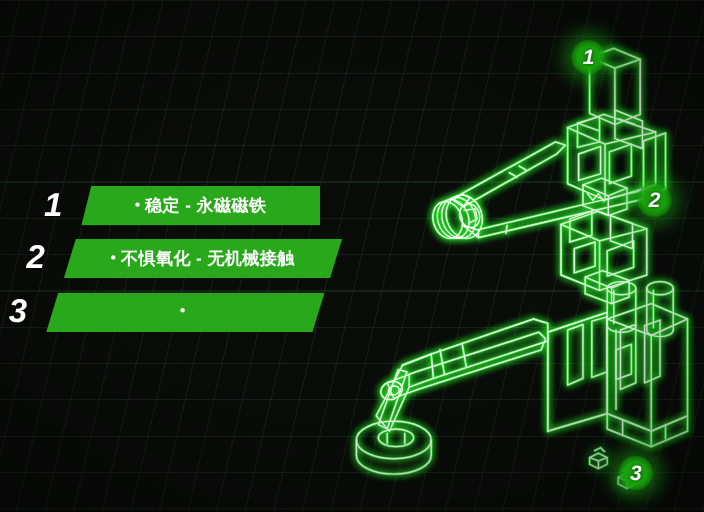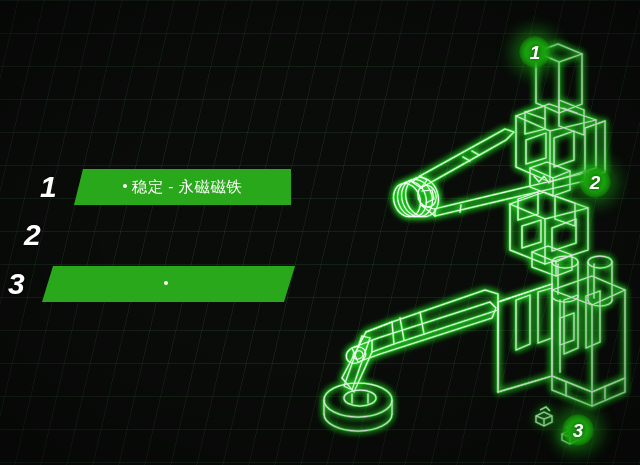--- a/index.html
+++ b/index.html
@@ -109,7 +109,7 @@
   .feature-text {
     color: #ffffff;
     font-size: 15.5px;
-    font-weight: normal;
+    font-weight: bold;
     white-space: nowrap;
     margin: 0 auto;
     padding: 0 10px;

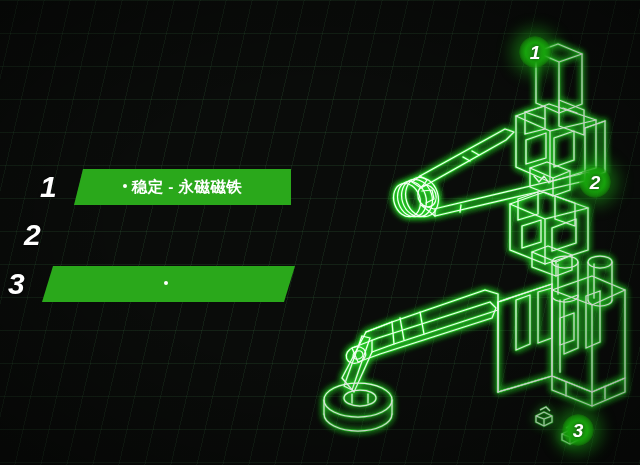--- a/index.html
+++ b/index.html
@@ -337,6 +337,11 @@
 
     <div class="feature-row r2">
       <div class="feature-num">2</div>
+      <div class="feature-banner">
+        <div class="feature-text">
+          <span class="bullet-dot"></span><span>不惧氧化 - 无机械接触</span>
+        </div>
+      </div>
     </div>
 
     <div class="feature-row r3">

